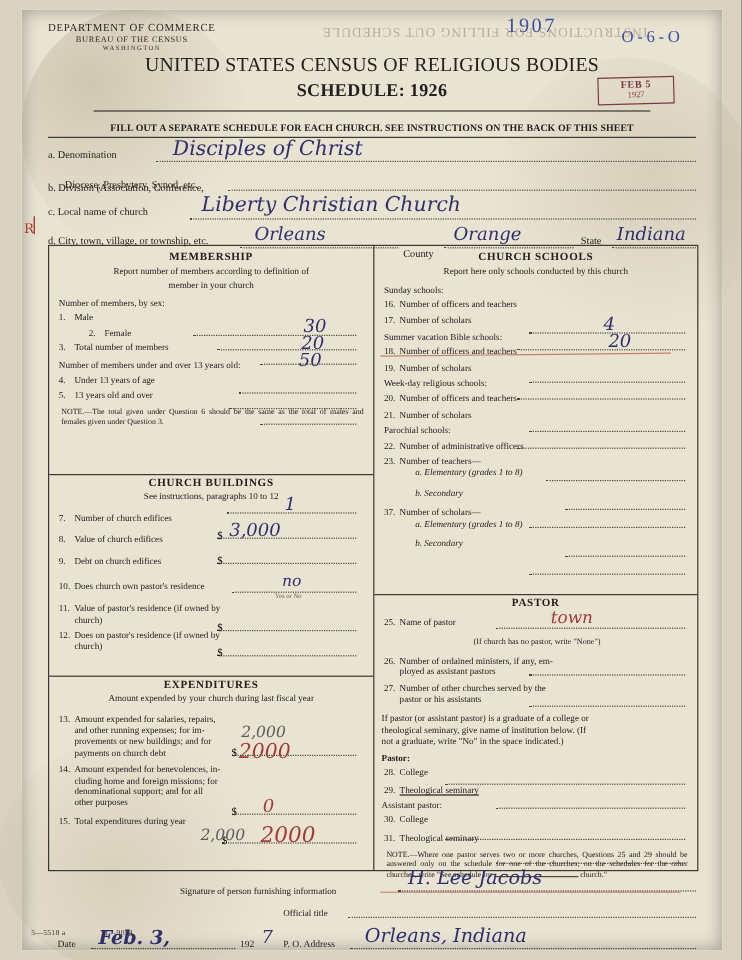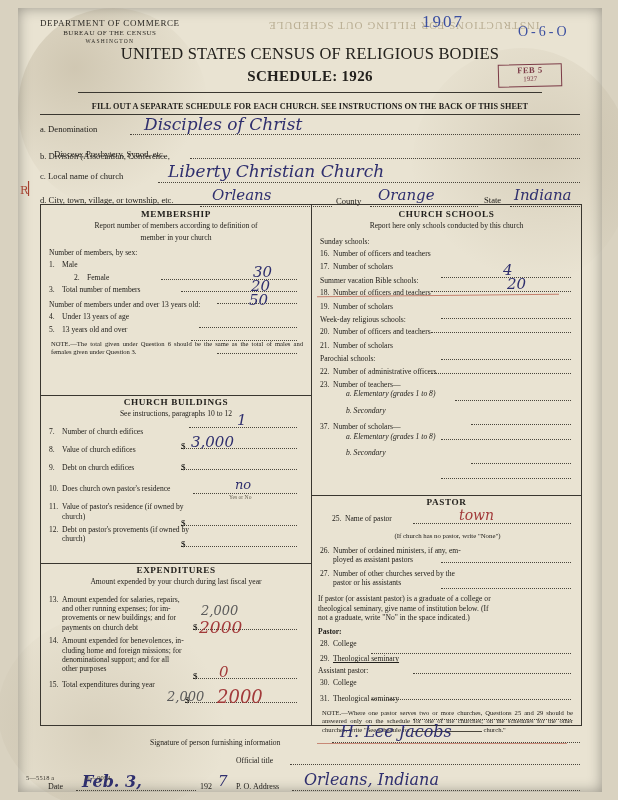--- a/index.html
+++ b/index.html
@@ -127,7 +127,7 @@
           <span class="lab" style="top:9px;">d.  City, town, village, or township, etc.</span>
           <span class="dots" style="left:160px;top:20px;width:132px;"></span>
           <span class="ans" style="left:172px;top:0px;font-size:15px;">Orleans</span>
-          <span class="lab" style="left:296px;top:10px;">County</span>
+          <span class="lab" style="left:296px;top:20px;">County</span>
           <span class="dots" style="left:330px;top:20px;width:108px;"></span>
           <span class="ans" style="left:338px;top:0px;font-size:15px;">Orange</span>
           <span class="lab" style="left:444px;top:9px;">State</span>

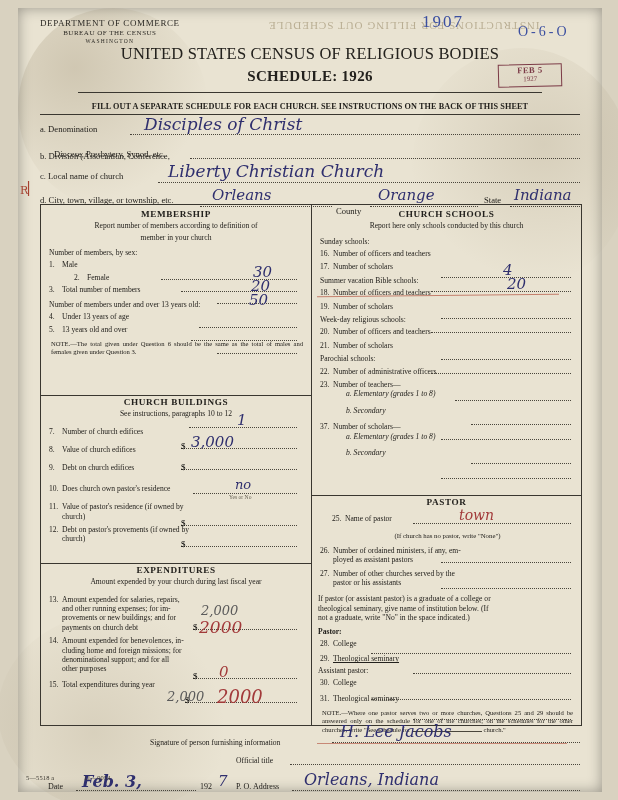--- a/index.html
+++ b/index.html
@@ -317,7 +317,7 @@
         <div class="hline" style="position:absolute;left:271px;top:286px;width:269px;"></div>
         <div style="position:absolute;left:271px;top:288px;width:269px;">
           <div class="sechead">PASTOR</div>
-          <div class="q" style="padding-top:7px;margin-left:12px;">
+          <div class="q" style="padding-top:7px;">
             <span class="n">25.</span><span>Name of pastor</span>
           </div>
           <div class="q ctr" style="padding-top:8px;font-size:6.8px;">(If church has no pastor, write "None")</div>

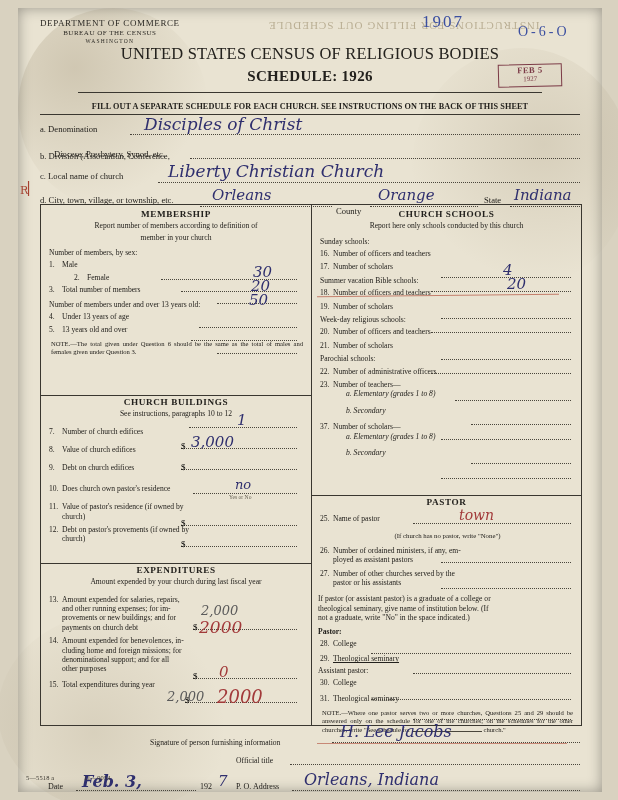--- a/index.html
+++ b/index.html
@@ -202,7 +202,7 @@
             <div style="padding-left:13px;">church)</div>
           </div>
           <div class="q" style="padding-top:4px;">
-            <span class="n">12.</span><span>Debt on pastor's provements (if owned by</span>
+            <span class="n">12.</span><span>Does on pastor's residence (if owned by</span>
             <div style="padding-left:13px;">church)</div>
           </div>
         </div>

